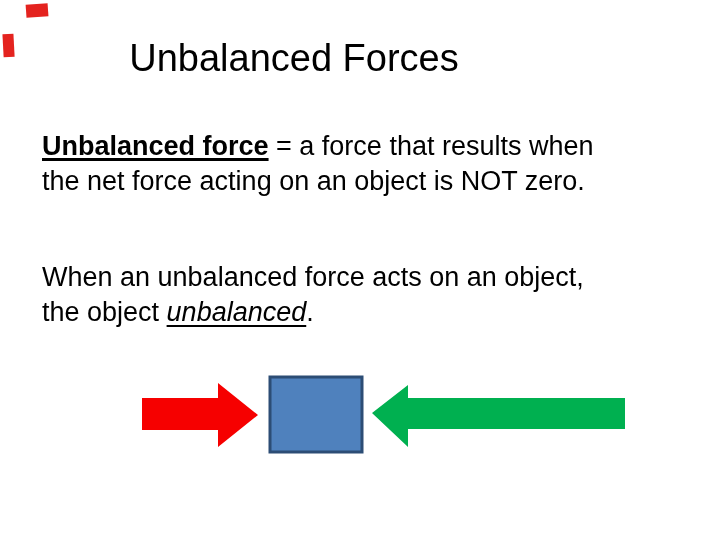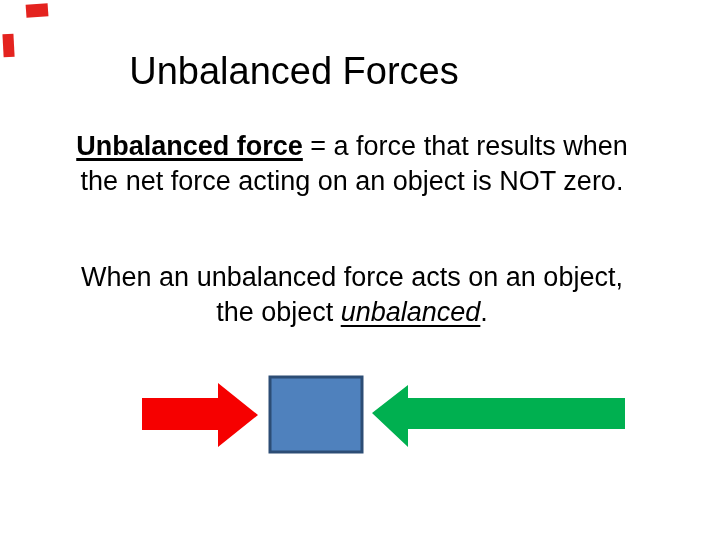--- a/index.html
+++ b/index.html
@@ -21,7 +21,7 @@
 
   .slide-title {
     position: absolute;
-    top: 48px;
+    top: 35px;
     left: 0;
     width: 588px;
     text-align: center;

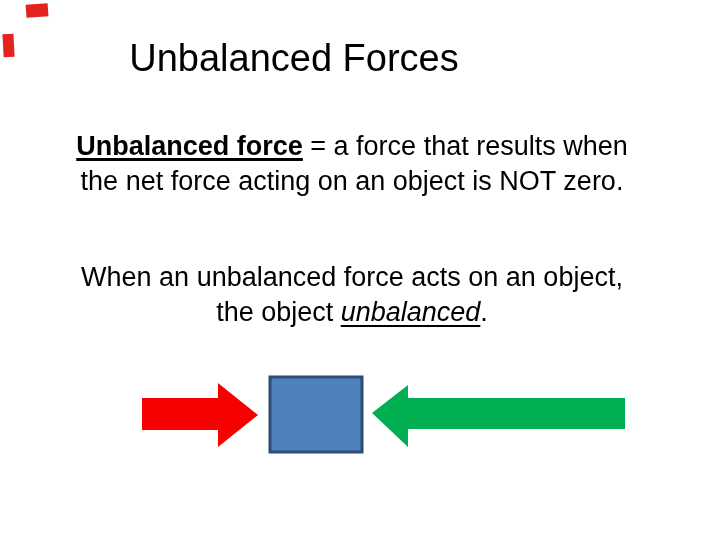--- a/index.html
+++ b/index.html
@@ -42,7 +42,7 @@
   .par-definition { top: 129px; }
   .par-acceleration { top: 260px; }
 
-  .tline { display: block; white-space: pre; text-align: center; }
+  .tline { display: block; white-space: pre; }
 
   .term-bold {
     font-weight: 700;

